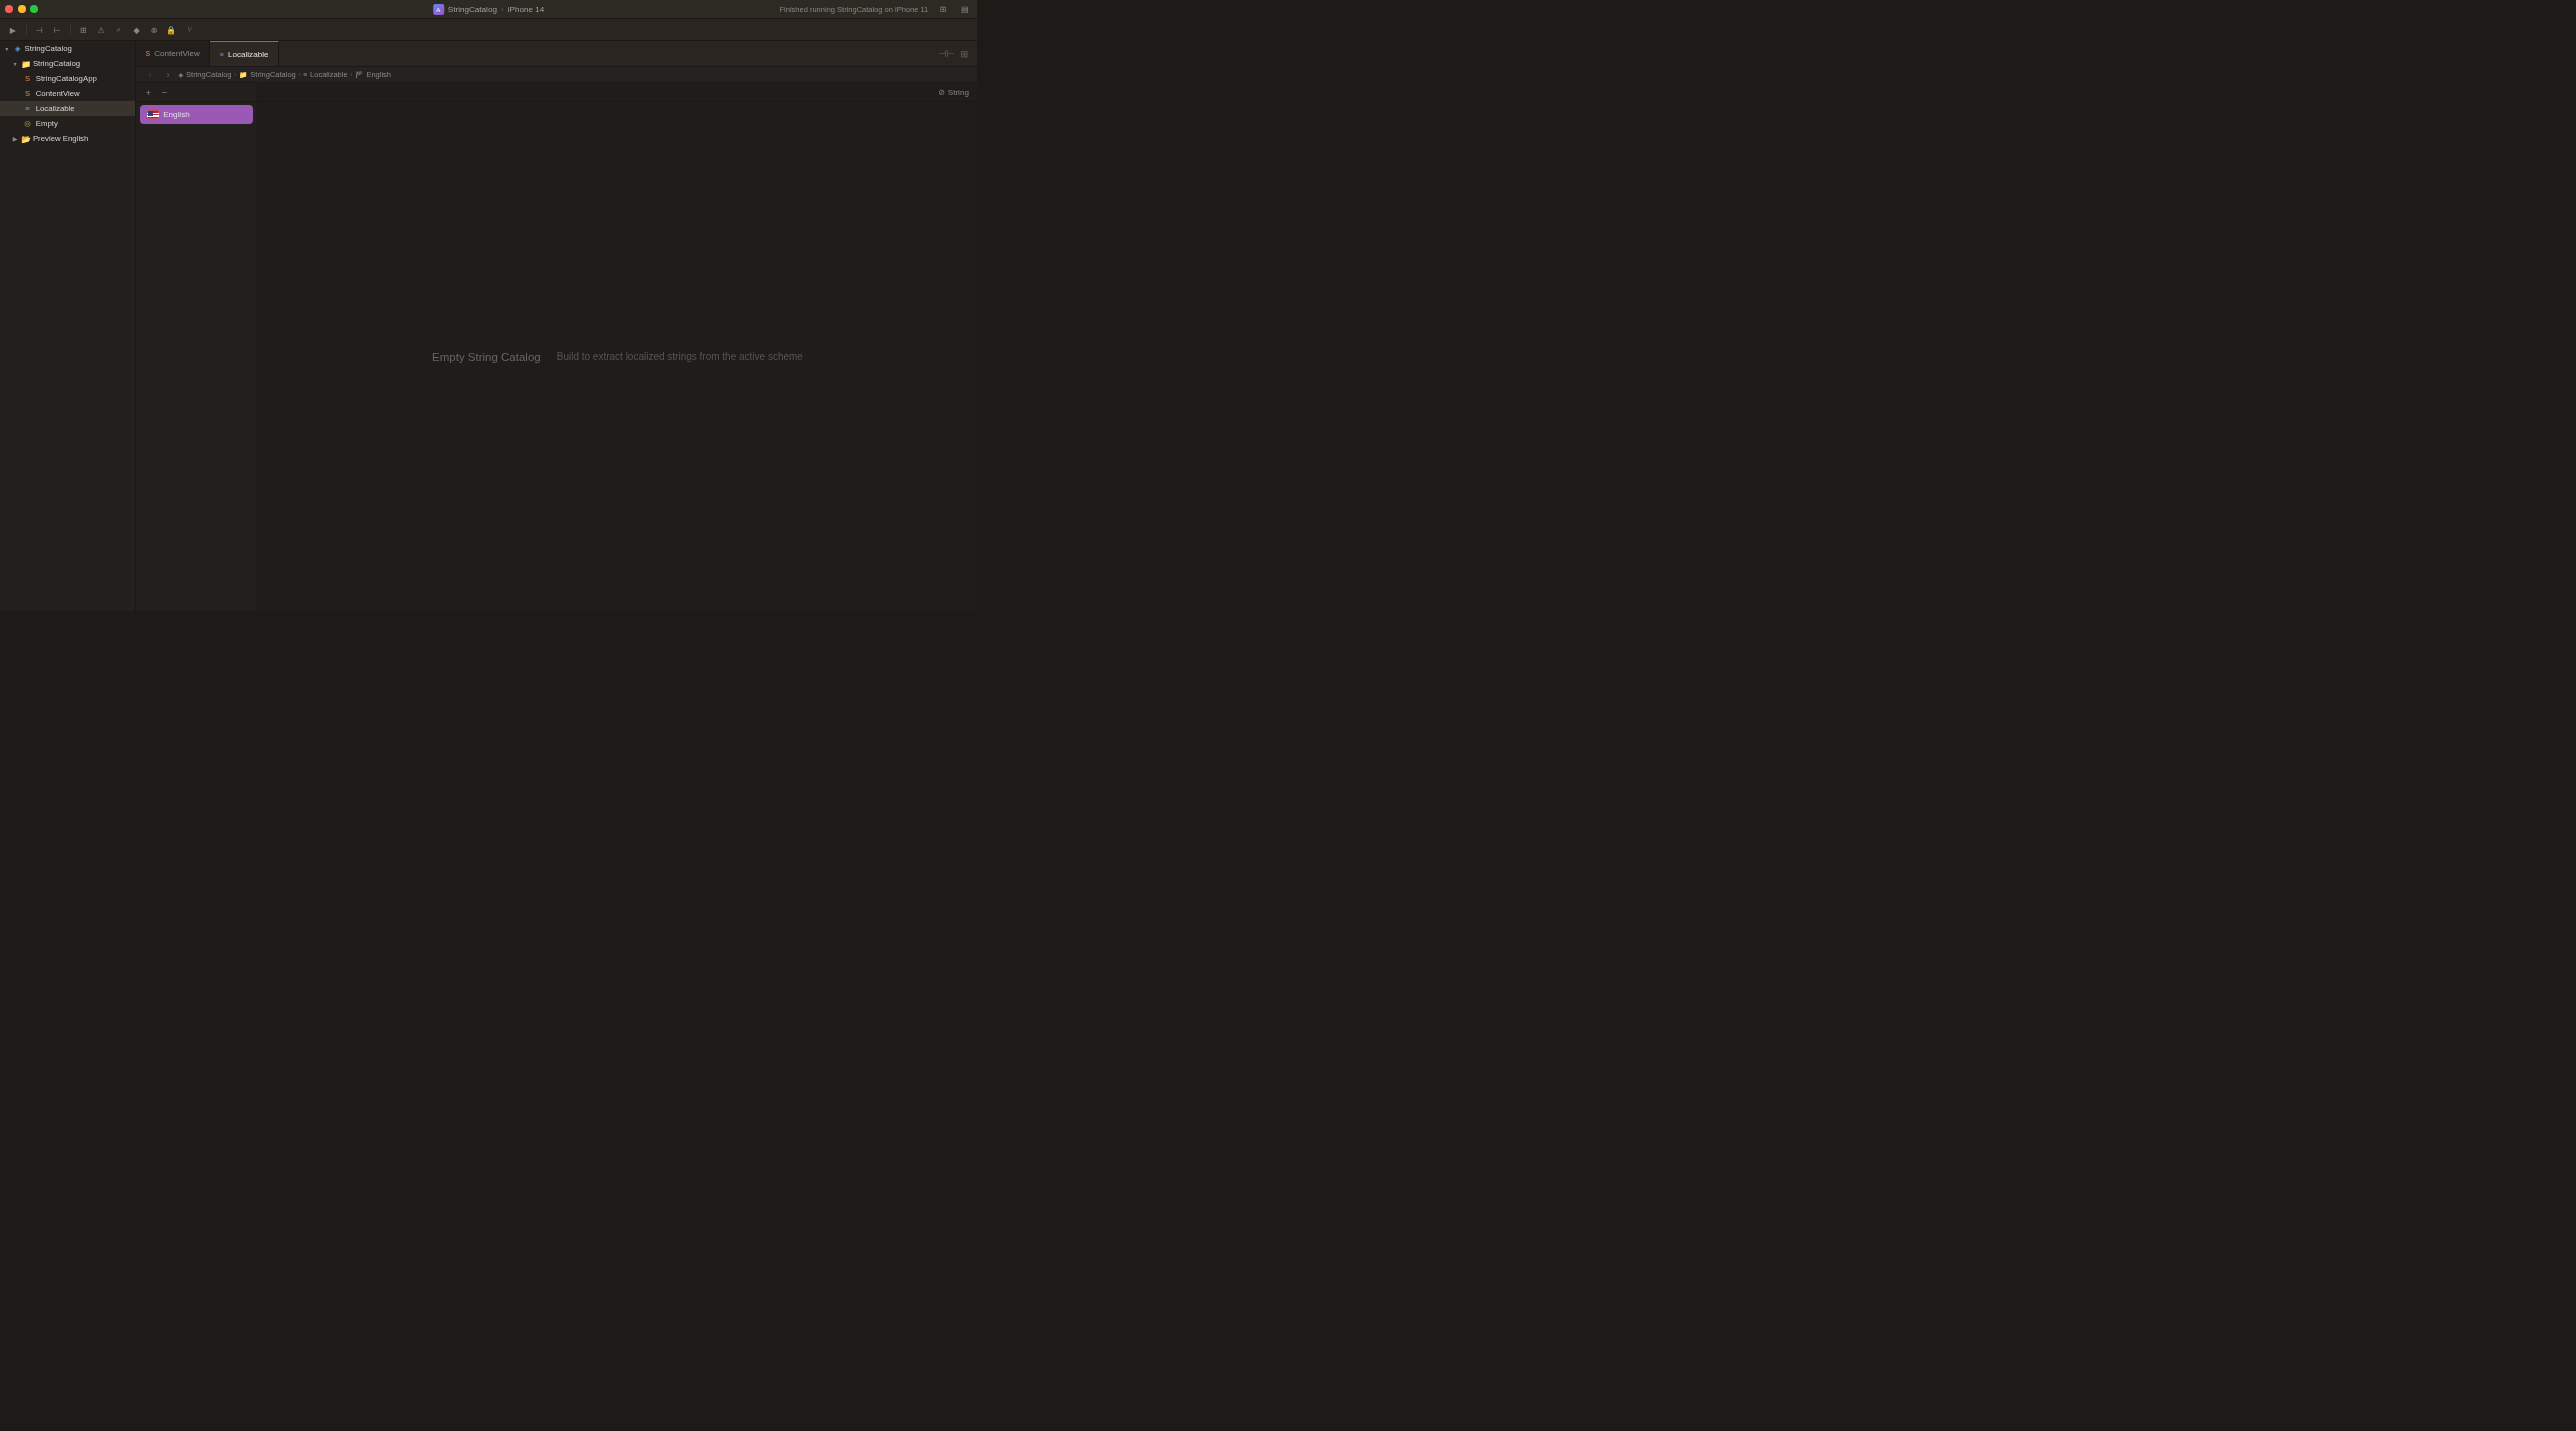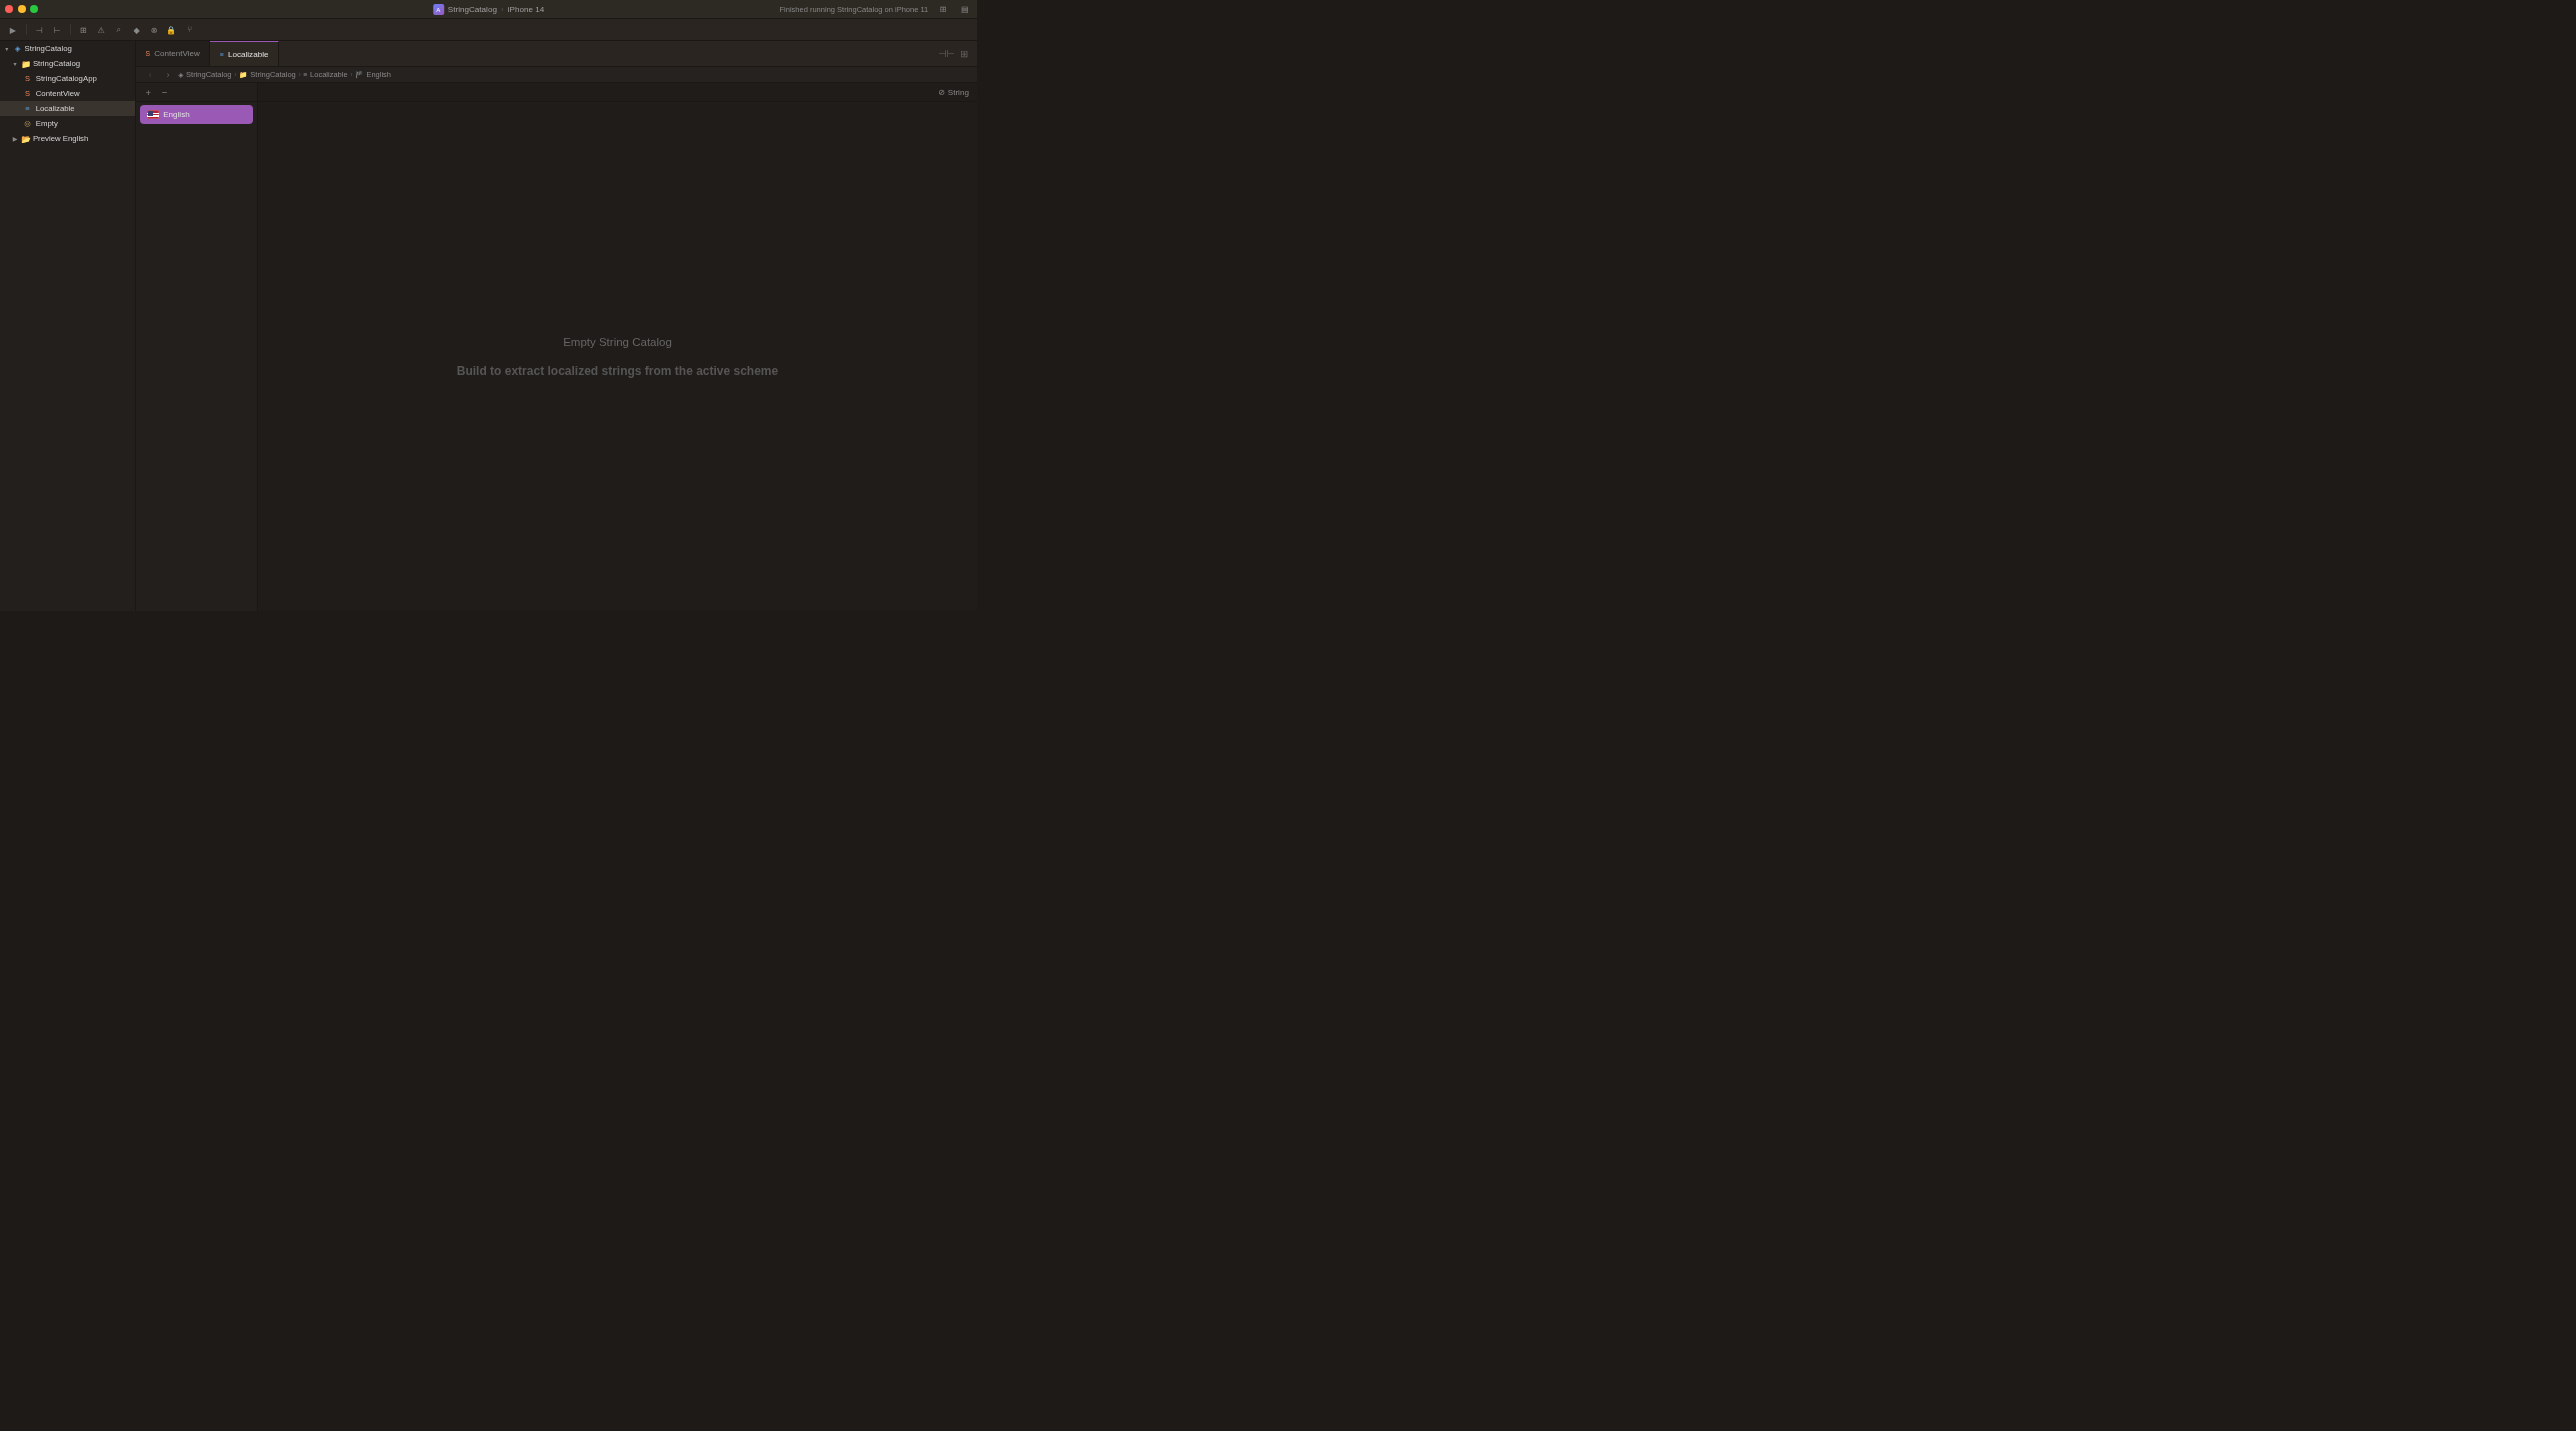--- a/index.html
+++ b/index.html
@@ -356,7 +356,7 @@
 
     .empty-state {
       display: flex;
-      flex-direction: column;
+      flex-direction: row;
       align-items: center;
       justify-content: center;
       gap: 16px;

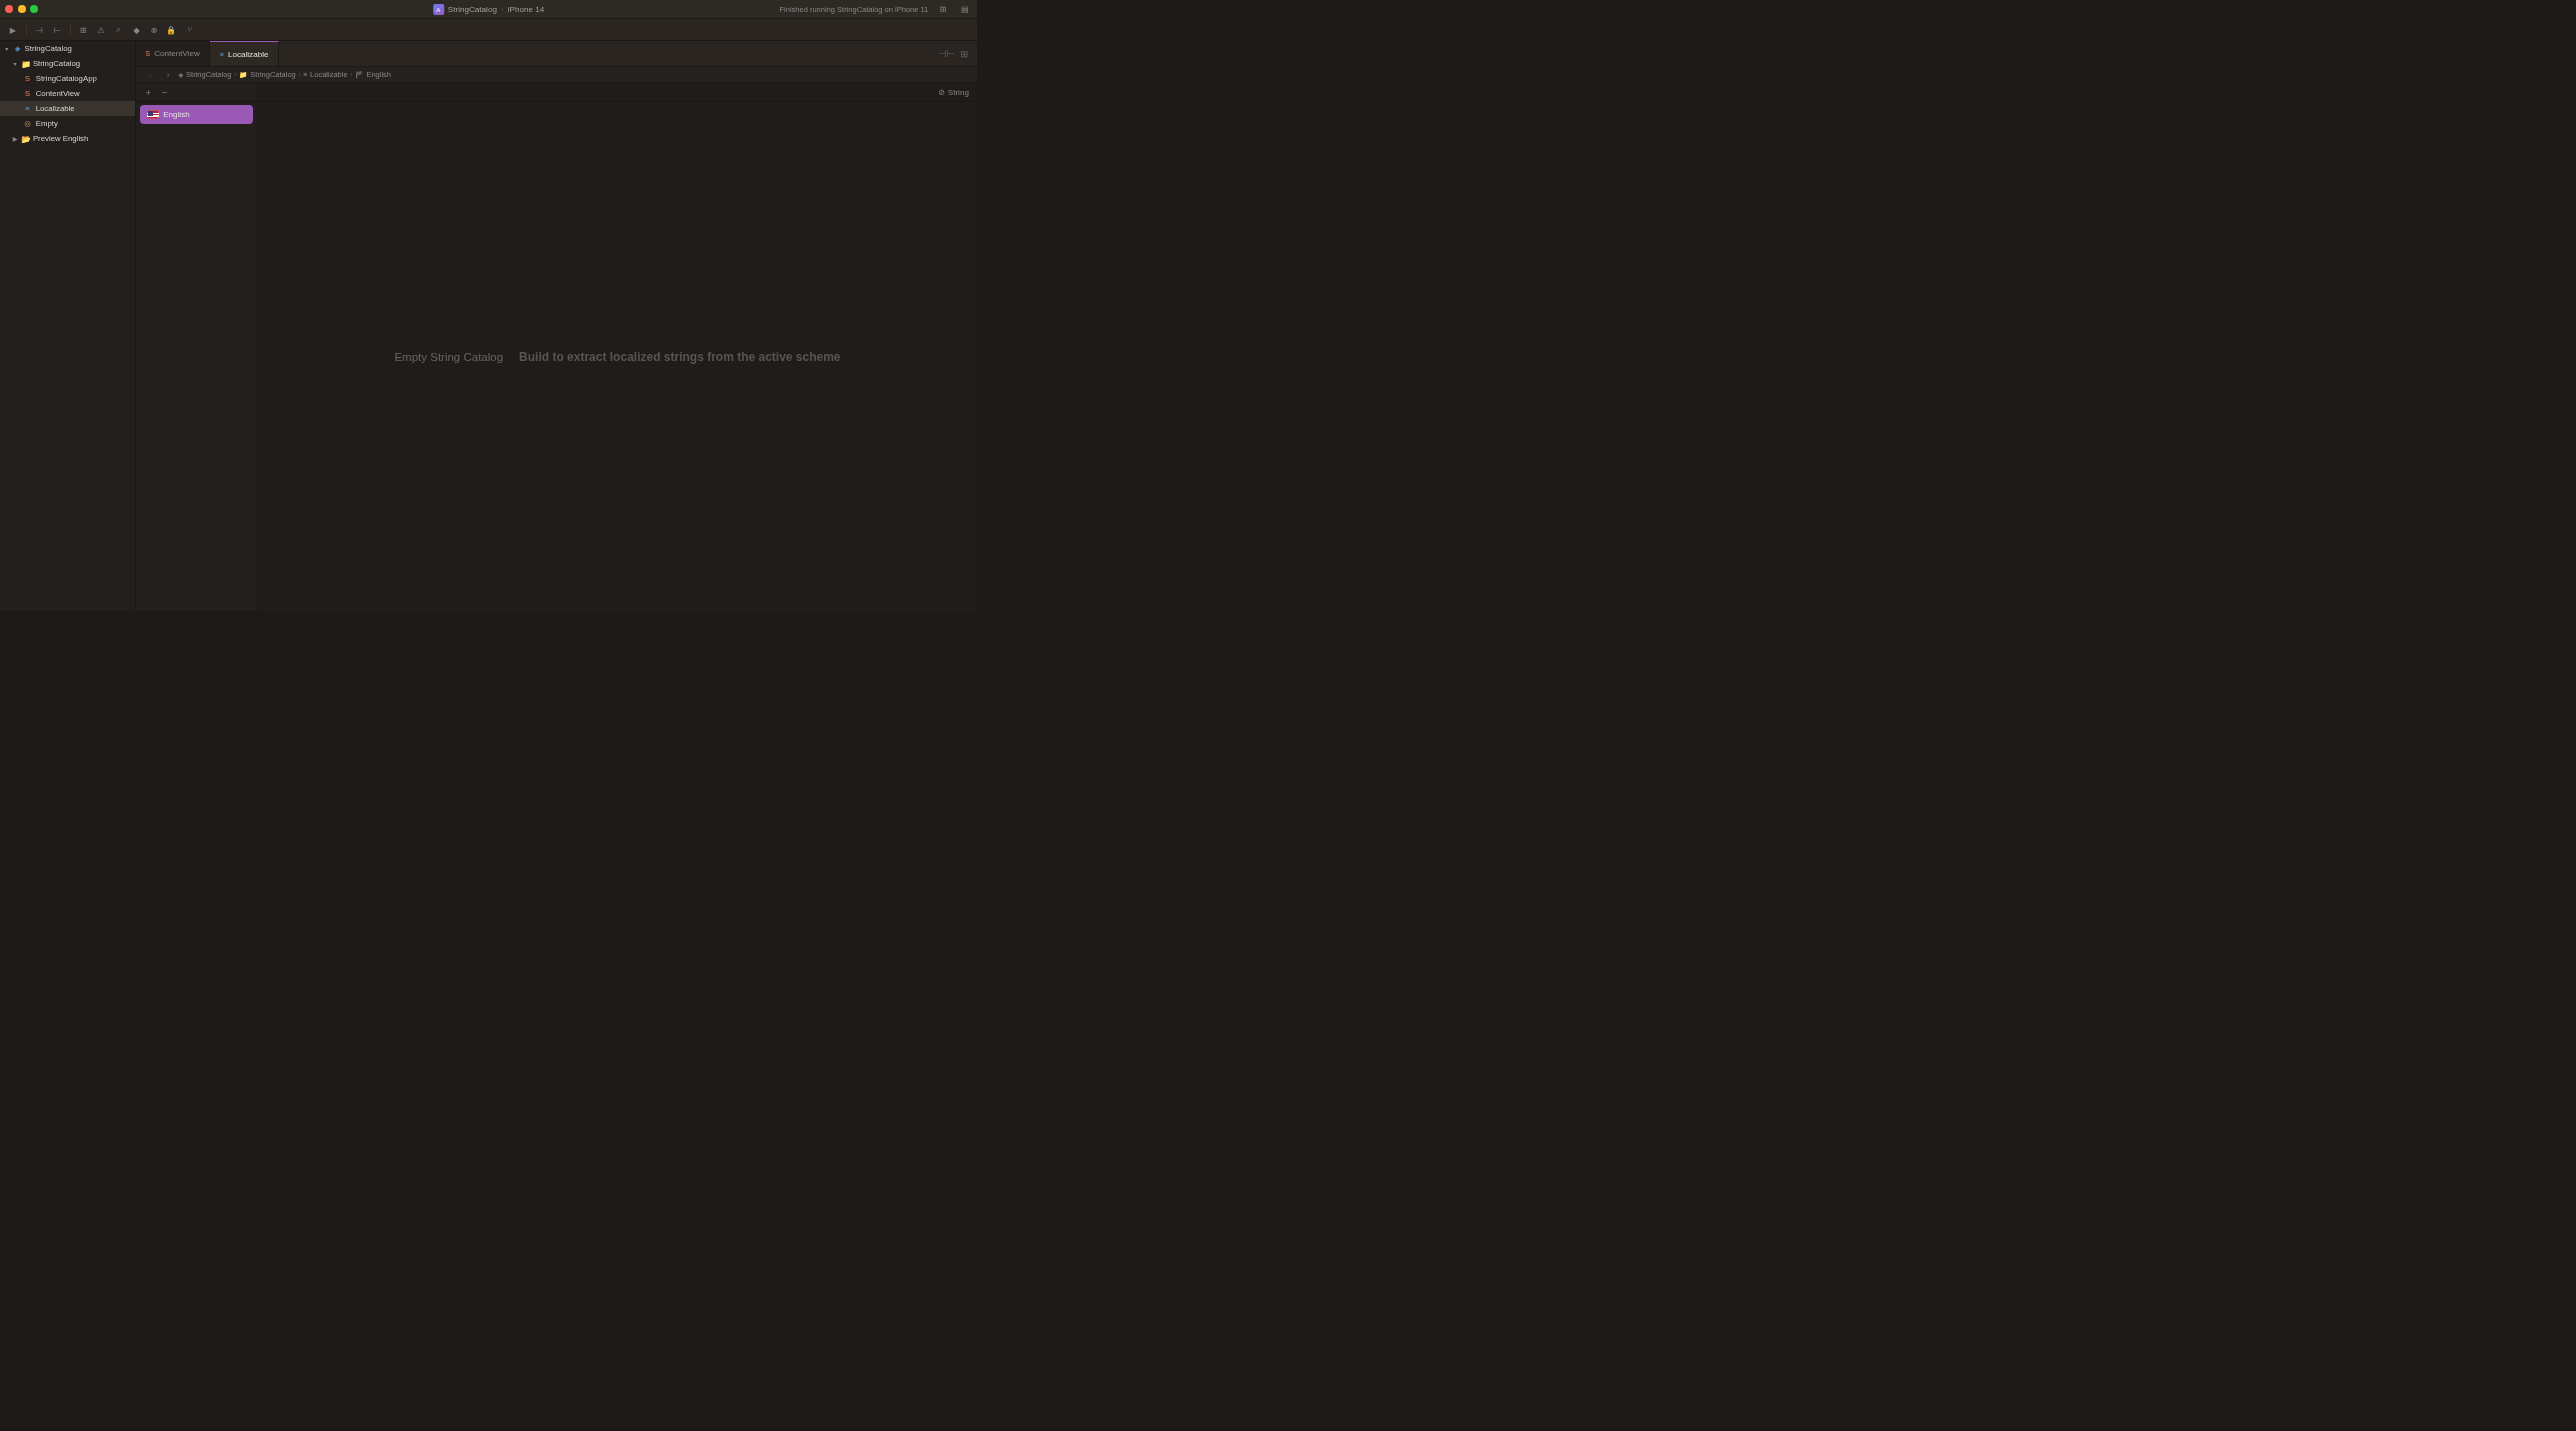--- a/index.html
+++ b/index.html
@@ -371,9 +371,8 @@
     }
 
     .empty-subtitle {
-      font-size: 12px;
+      font-size: 10px;
       color: #555;
-      font-weight: bold;
     }
 
     

